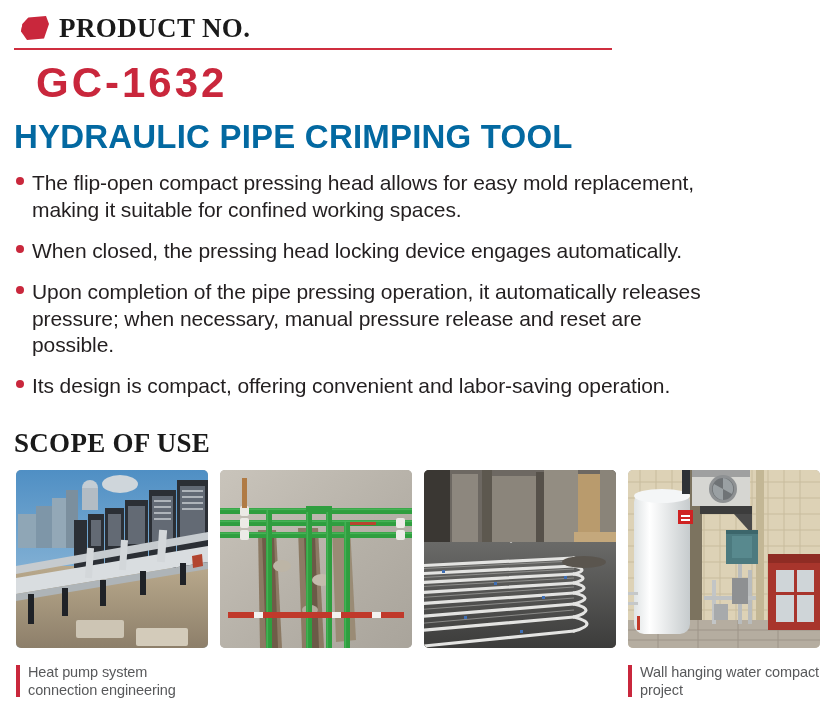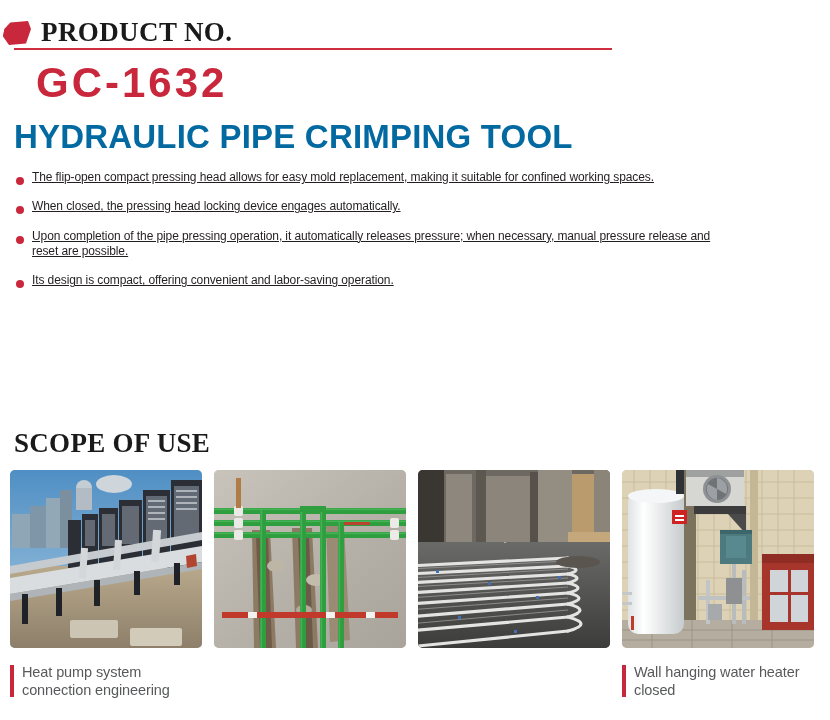--- a/index.html
+++ b/index.html
@@ -19,12 +19,12 @@
   
   .header {
     position: absolute;
-    left: 2px;
+    left: 20px;
     top: 10px;
     width: 800px;
     height: 36px;
     display: flex;
-    align-items: flex-end;
+    align-items: center;
   }
   .tag-icon {
     width: 30px;

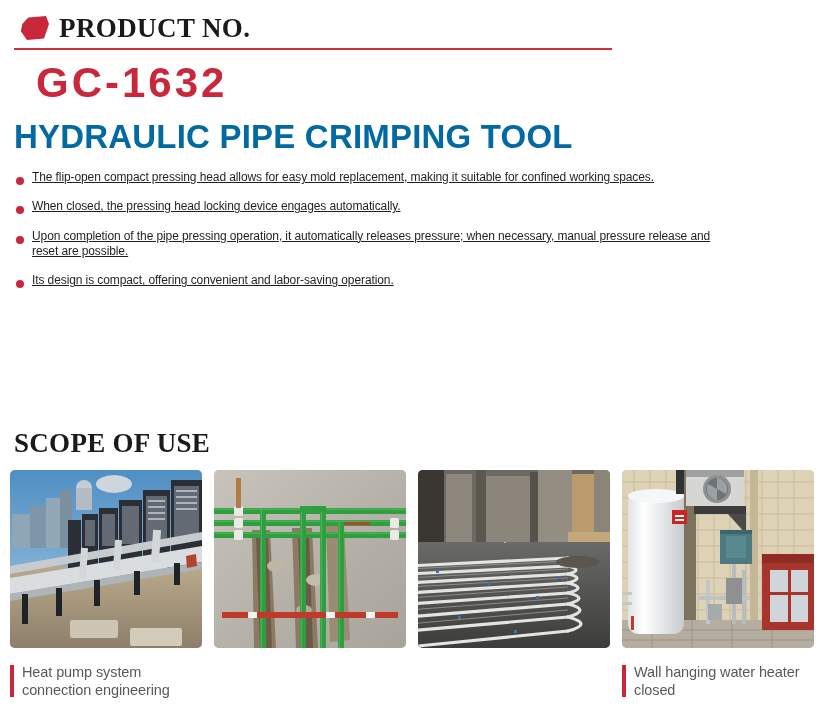--- a/index.html
+++ b/index.html
@@ -87,11 +87,10 @@
     position: relative;
     padding-left: 18px;
     margin-bottom: 14px;
-    font-size: 12px;
+    font-size: 21px;
     line-height: 1.28;
     color: #231f20;
     letter-spacing: -0.1px;
-    text-decoration: underline;
   }
   .feature:last-child { margin-bottom: 0; }
   .feature-bullet {

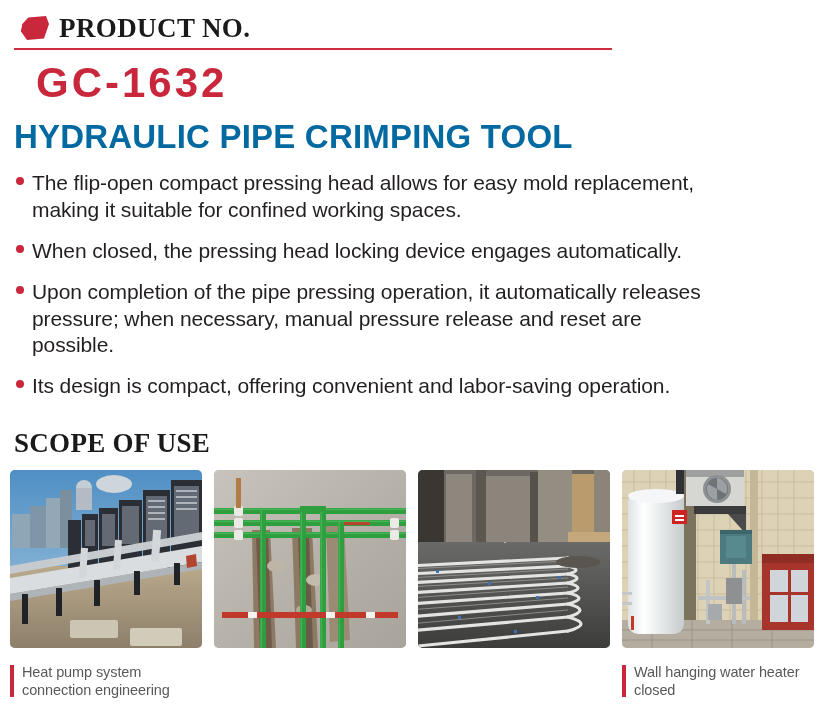--- a/index.html
+++ b/index.html
@@ -118,7 +118,7 @@
 
   .gallery {
     position: absolute;
-    left: 10px;
+    left: 16px;
     top: 470px;
     width: 800px;
     display: flex;

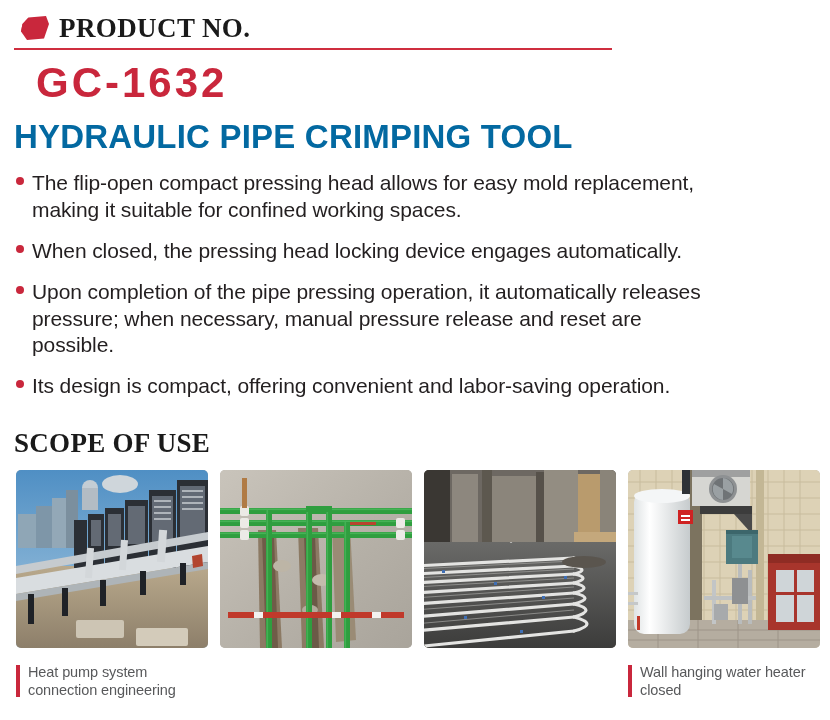--- a/index.html
+++ b/index.html
@@ -462,7 +462,7 @@
     </div>
     <div class="caption">
       <span class="caption-bar"></span>
-      <span class="caption-text">Wall hanging water heater closed</span>
+      <span class="caption-text">Wall hanging water compact project</span>
     </div>
   </div>
 

